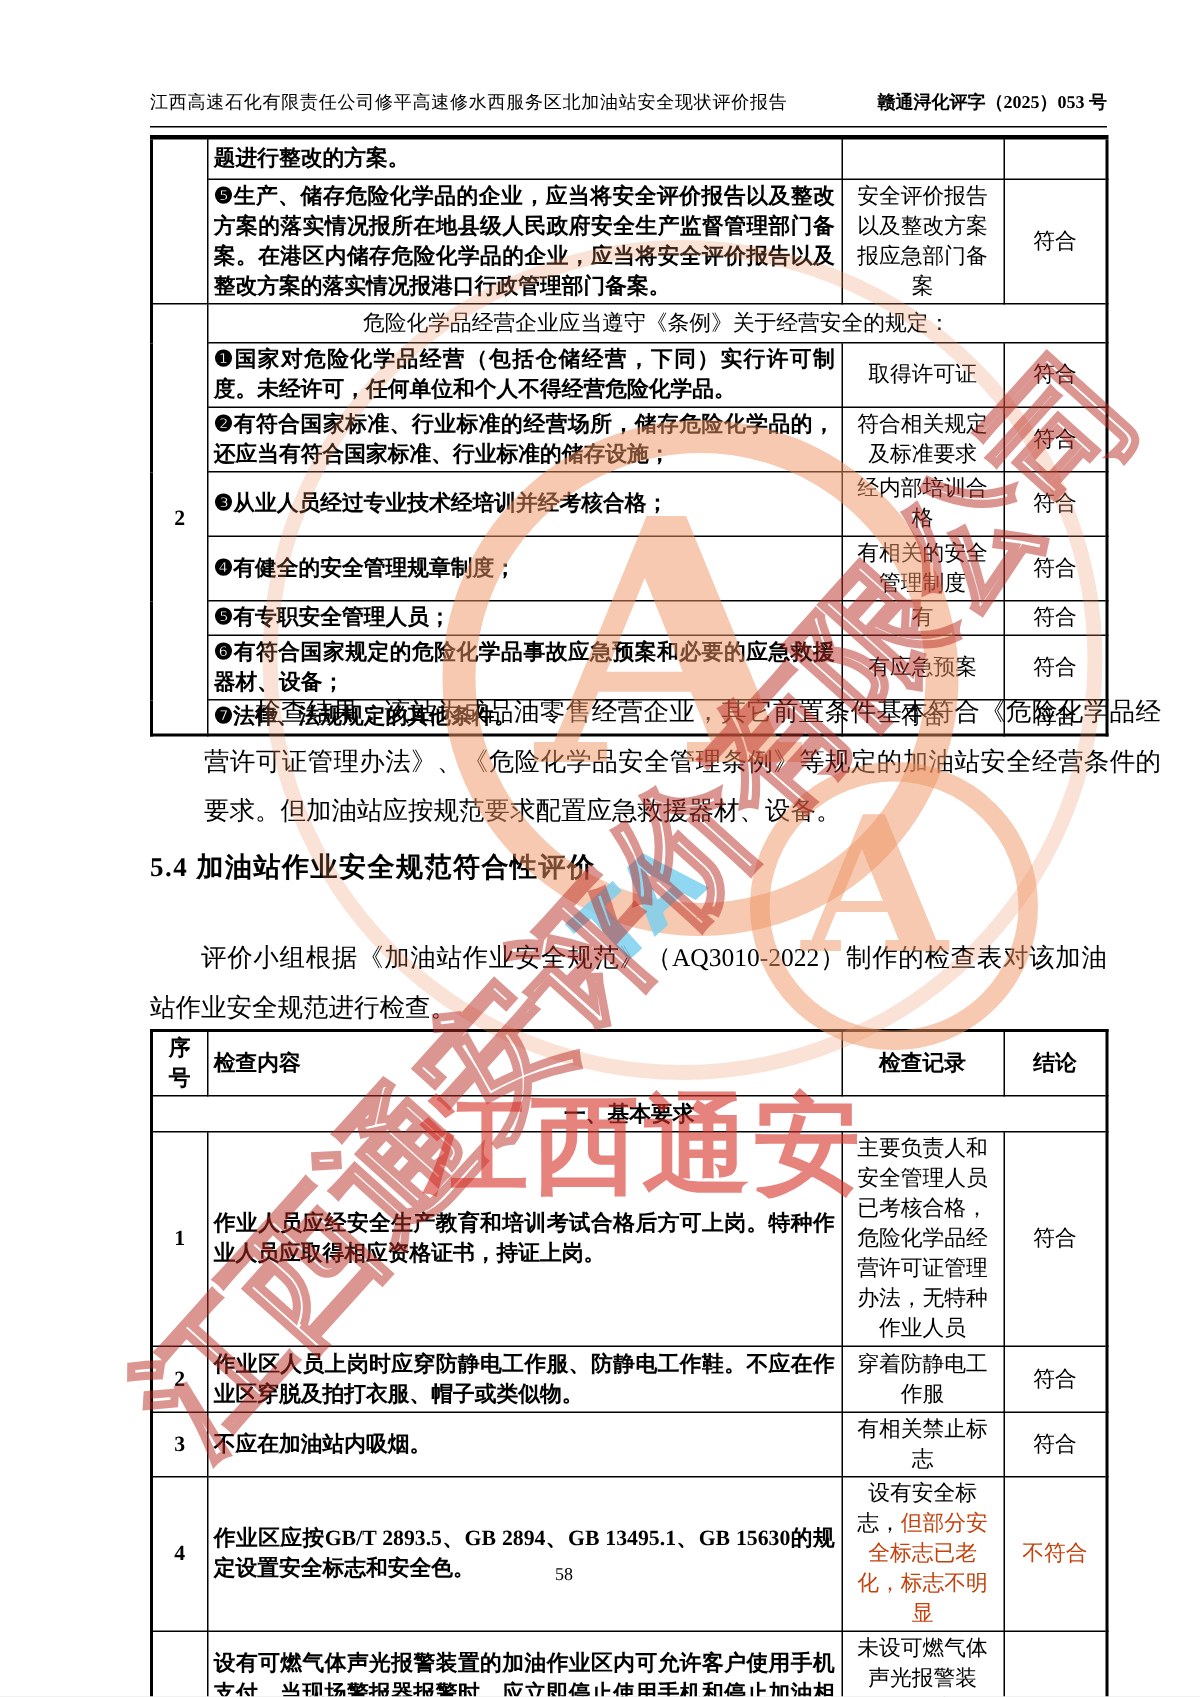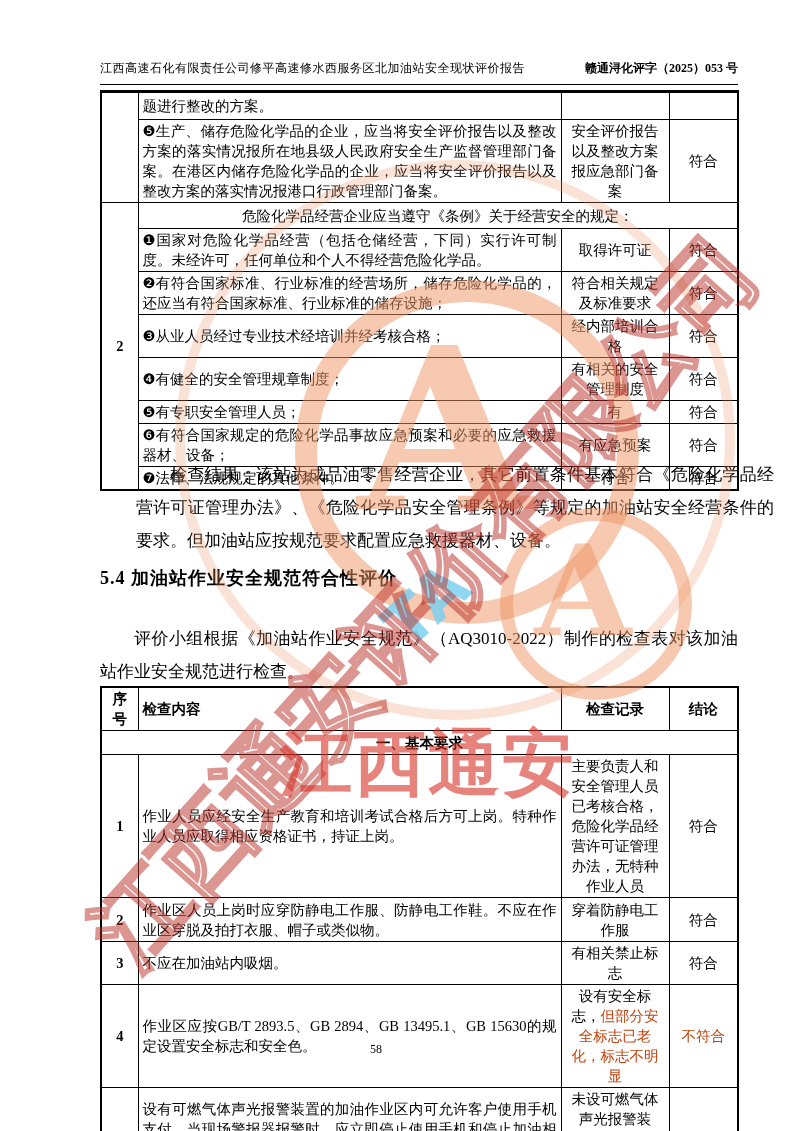--- a/index.html
+++ b/index.html
@@ -15,7 +15,7 @@
           font-size:14.5px;line-height:20px;}
   table.t td{border:1px solid #000;padding:1px 4px;vertical-align:middle;word-break:break-all;}
   td.num{text-align:center;font-weight:bold;padding:0;}
-  td.c{text-align:justify;}
+  td.c{text-align:justify;font-weight:bold;}
   td.r{text-align:center;padding:1px 2px;}
   td.full{text-align:center;}
   #t1{top:90px;width:637px;border-top:3px solid #000;border-left:2px solid #000;border-right:2px solid #000;border-bottom:2px solid #000;}

